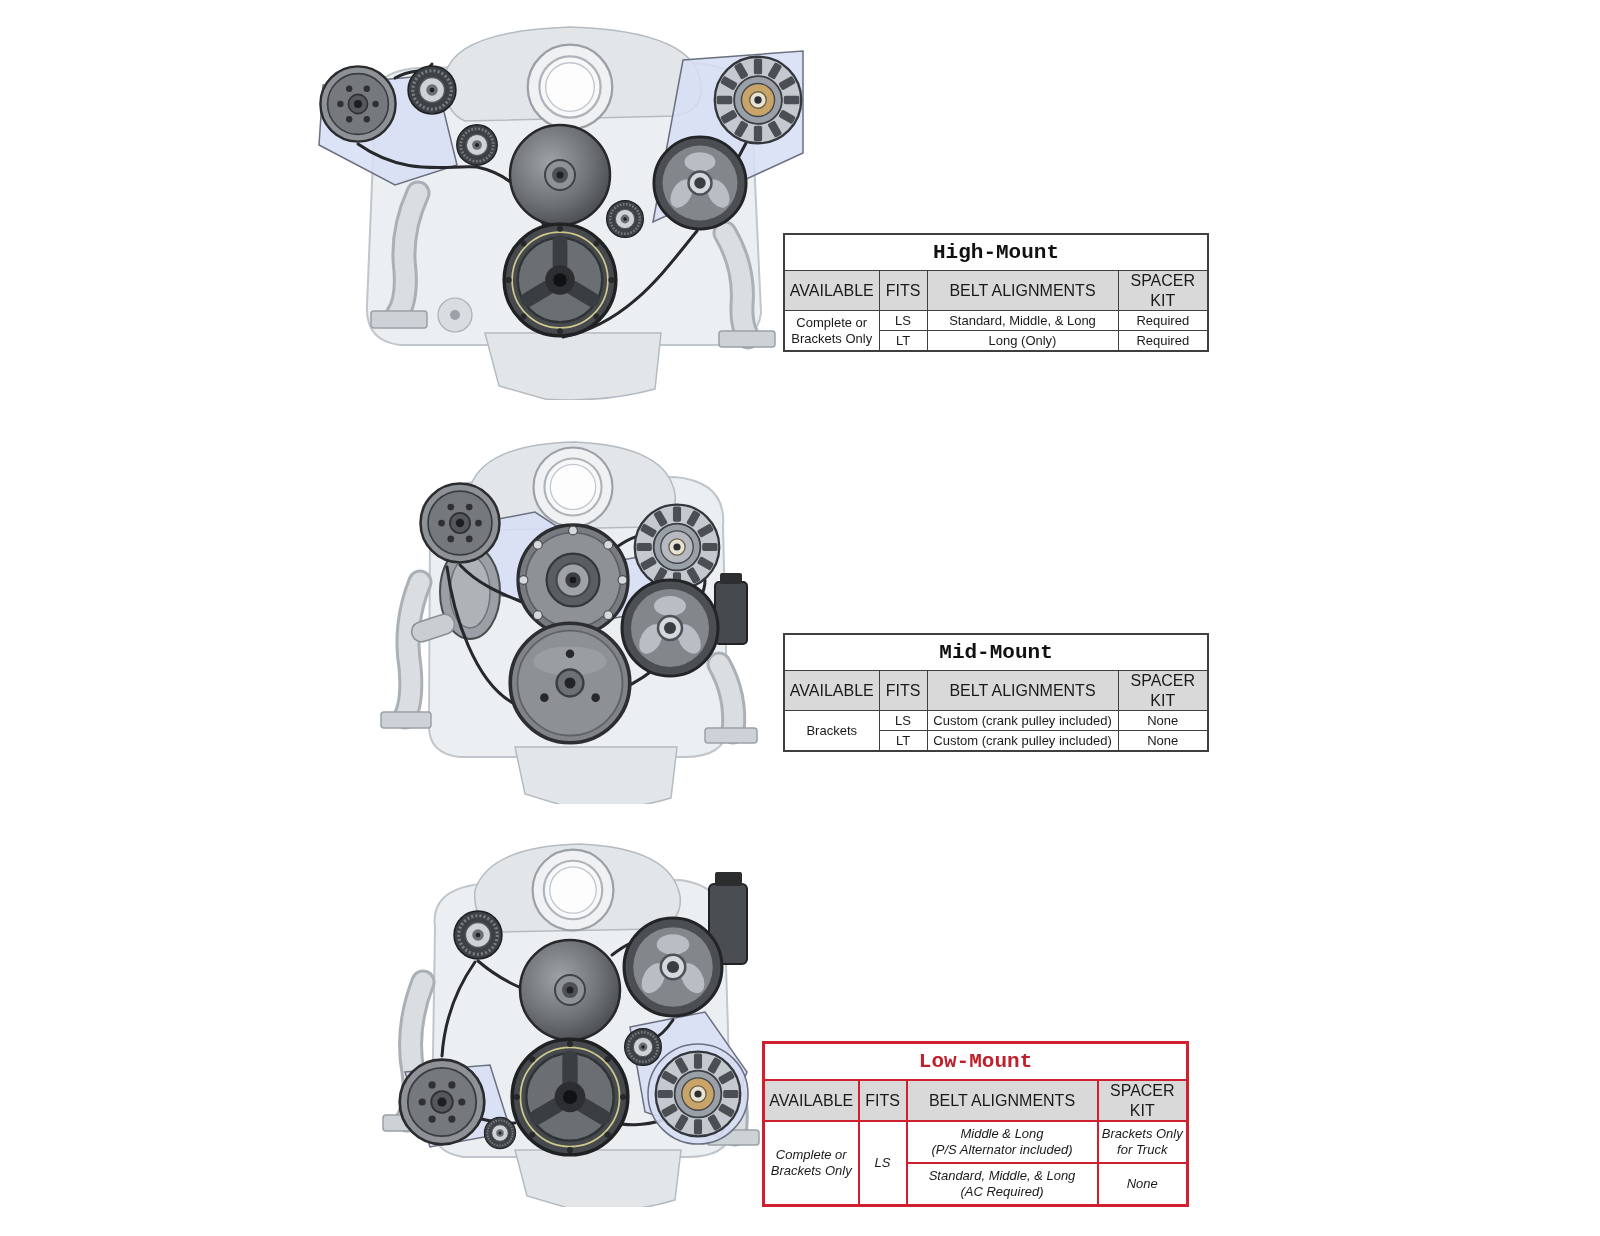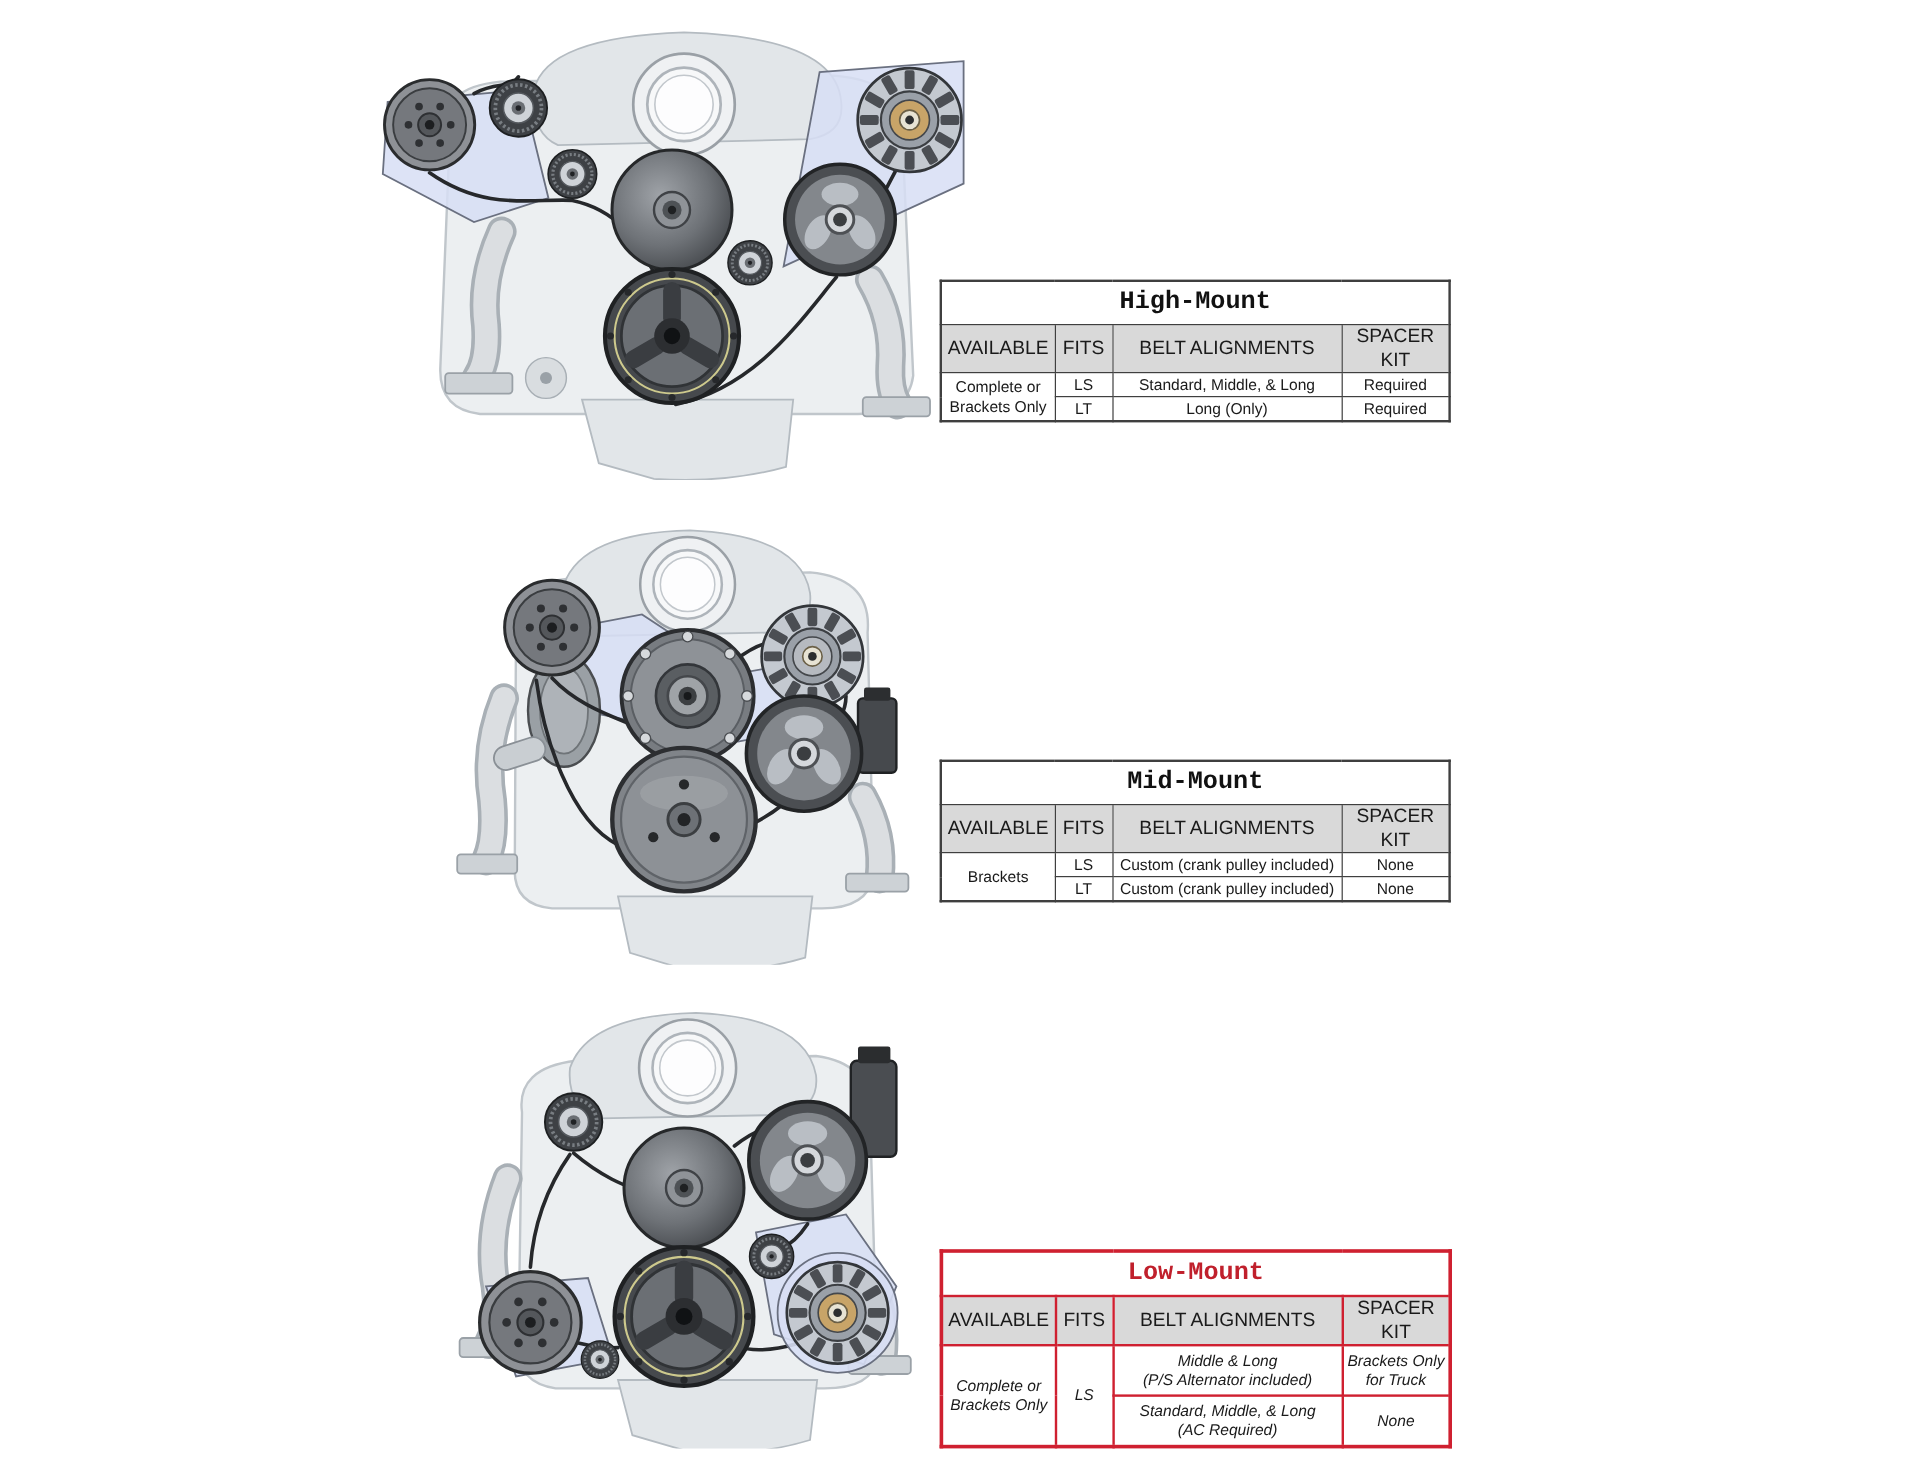--- a/index.html
+++ b/index.html
@@ -332,7 +332,7 @@
   </tbody>
 </table>
 
-<table class="spec red" style="left:783px;top:1041px">
+<table class="spec red" style="left:762px;top:1041px">
   <colgroup>
       <col style="width:95px">
       <col style="width:48px">

